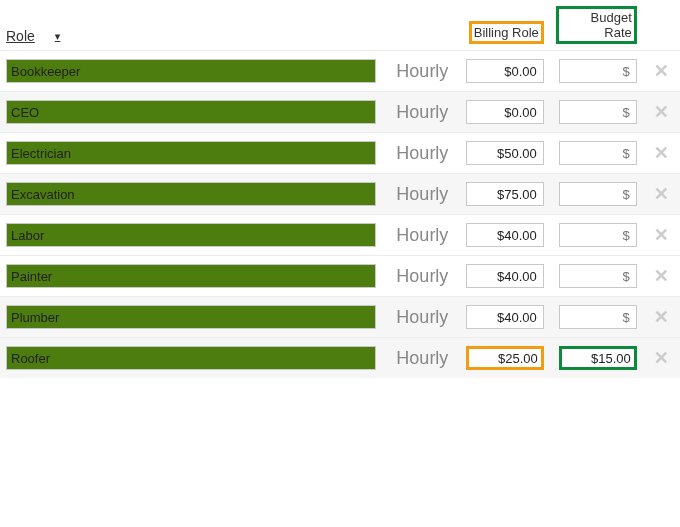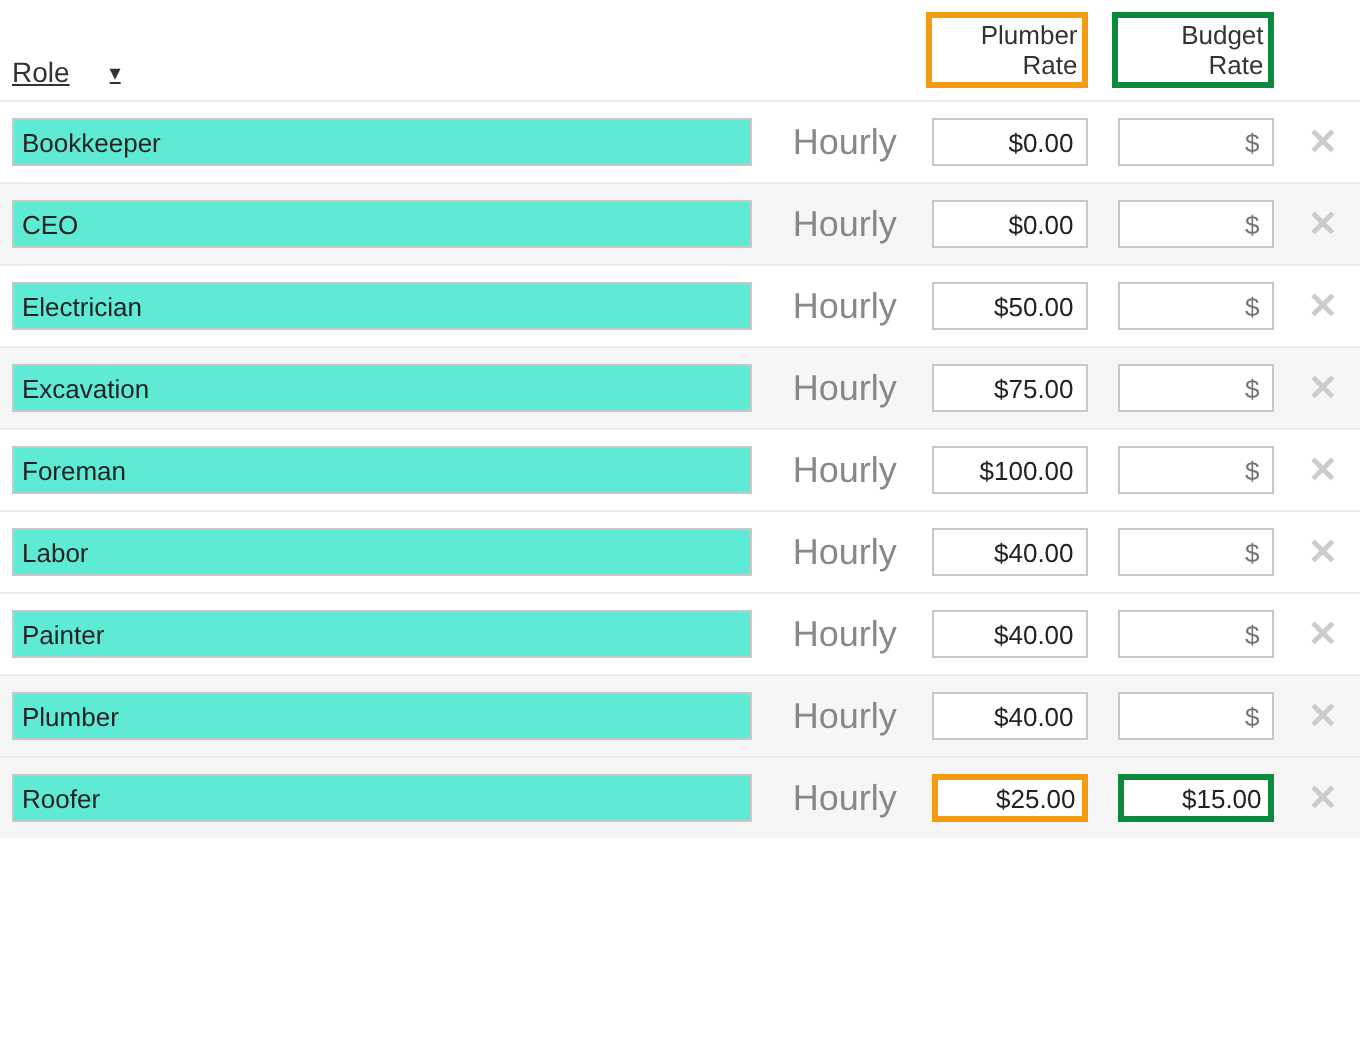--- a/index.html
+++ b/index.html
@@ -83,7 +83,7 @@
       </td>
       <td class="col-type"></td>
       <td class="col-bill hdr-cell">
-        <span class="billing-hdr">Plumber Rate</span>
+        <span class="billing-hdr">Billing Role</span>
       </td>
       <td class="col-budget hdr-cell">
         <span class="budget-hdr">Budget Rate</span>

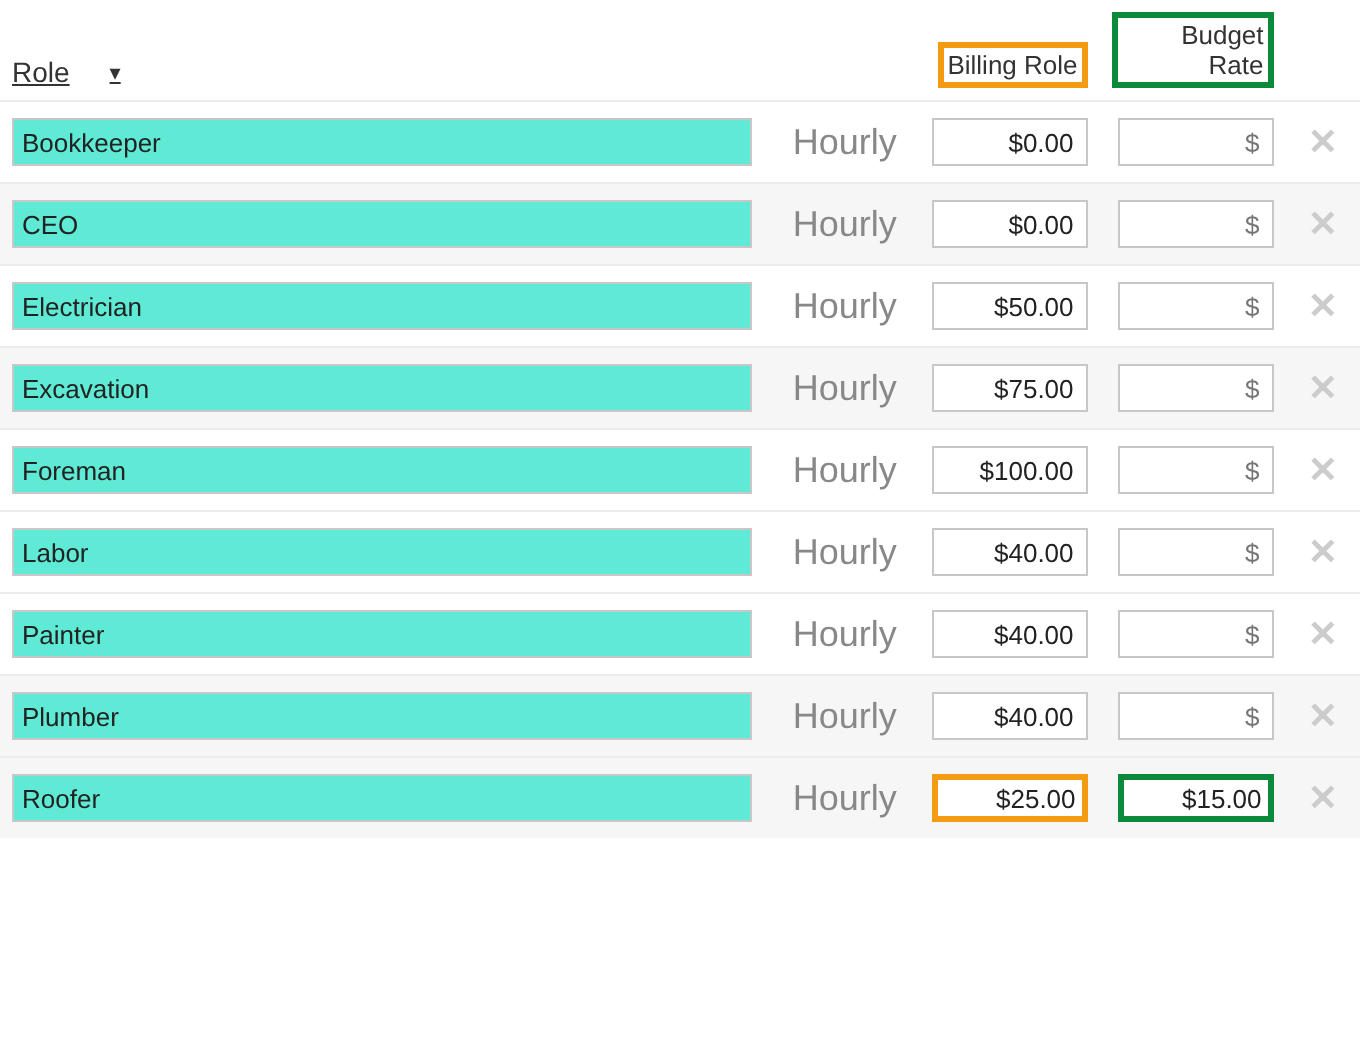--- a/index.html
+++ b/index.html
@@ -42,7 +42,7 @@
       padding: 2px 4px;
       border: 1px solid #c8c8c8;
       font-size: 13px;
-      background: #5eead4;
+      background: #4d7c0f;
       color: #222;
     }
     .rate-type { color: #888; font-size: 18px; }

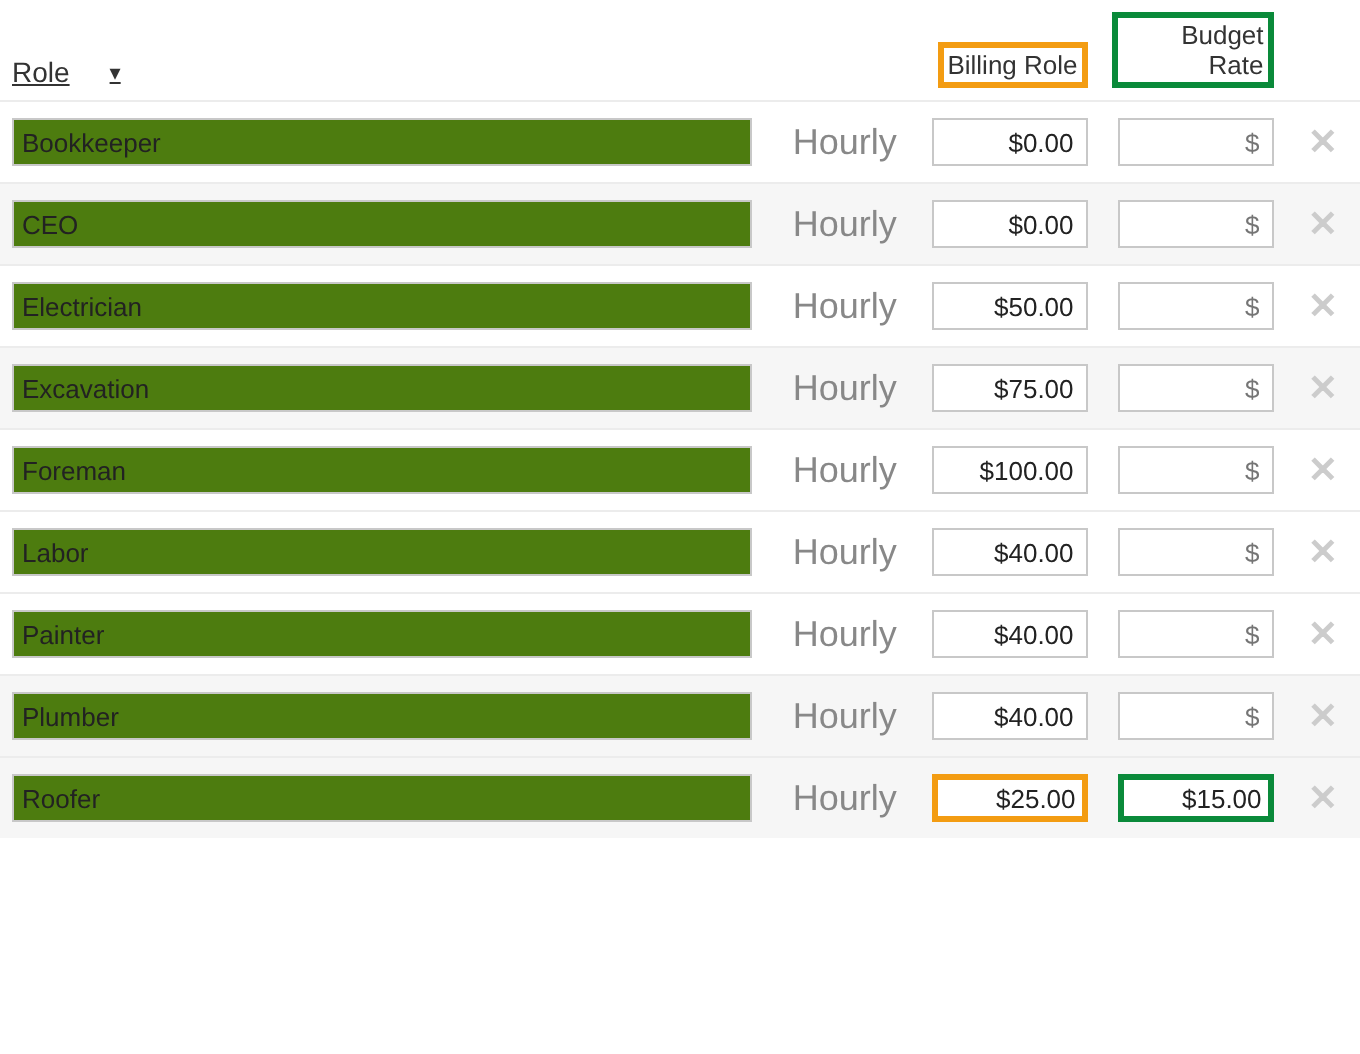--- a/index.html
+++ b/index.html
@@ -119,13 +119,6 @@
         <td class="col-del"><button class="del-btn">✕</button></td>
       </tr>
       <tr class="data-row">
-        <td class="col-role"><input type="text" class="role-input" value="Foreman" style=""></td>
-        <td class="col-type"><span class="rate-type">Hourly</span></td>
-        <td class="col-bill"><input type="text" class="rate-input" value="$100.00" style=""></td>
-        <td class="col-budget"><input type="text" class="rate-input" placeholder="$" style=""></td>
-        <td class="col-del"><button class="del-btn">✕</button></td>
-      </tr>
-      <tr class="data-row">
         <td class="col-role"><input type="text" class="role-input" value="Labor" style=""></td>
         <td class="col-type"><span class="rate-type">Hourly</span></td>
         <td class="col-bill"><input type="text" class="rate-input" value="$40.00" style=""></td>

